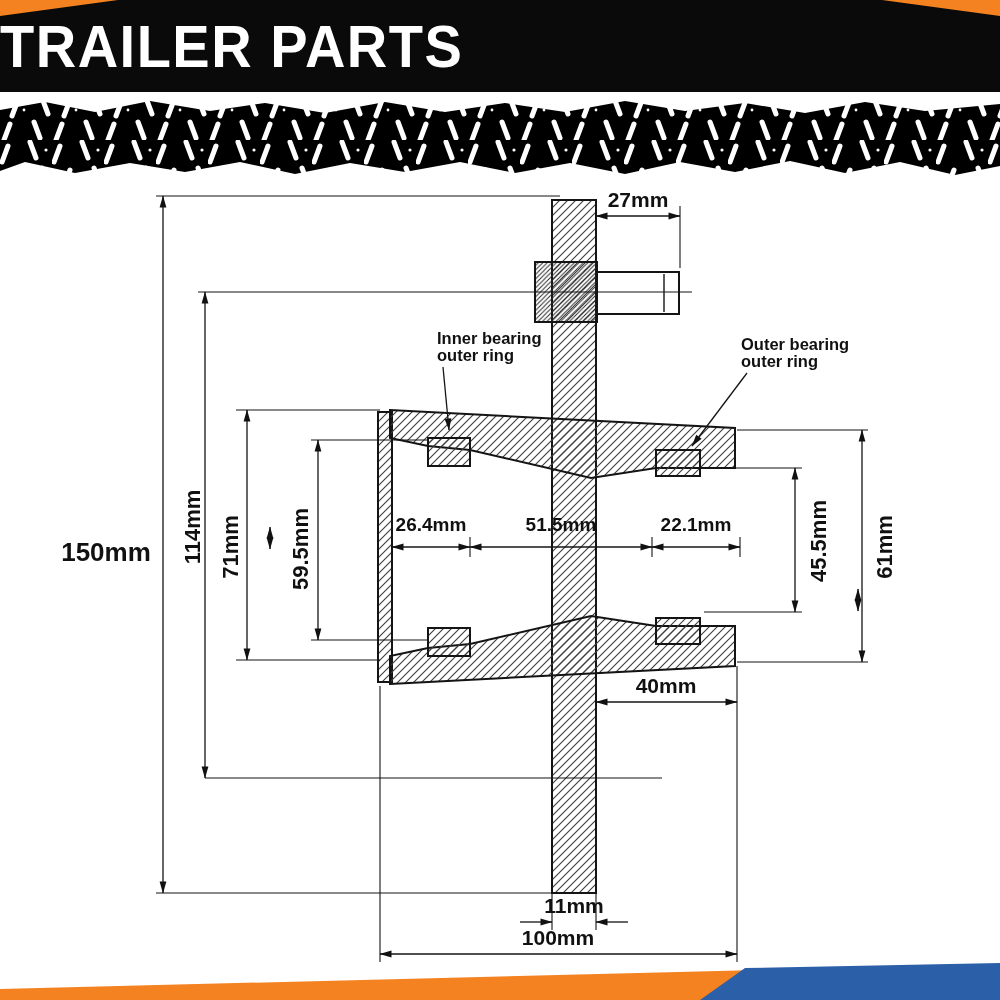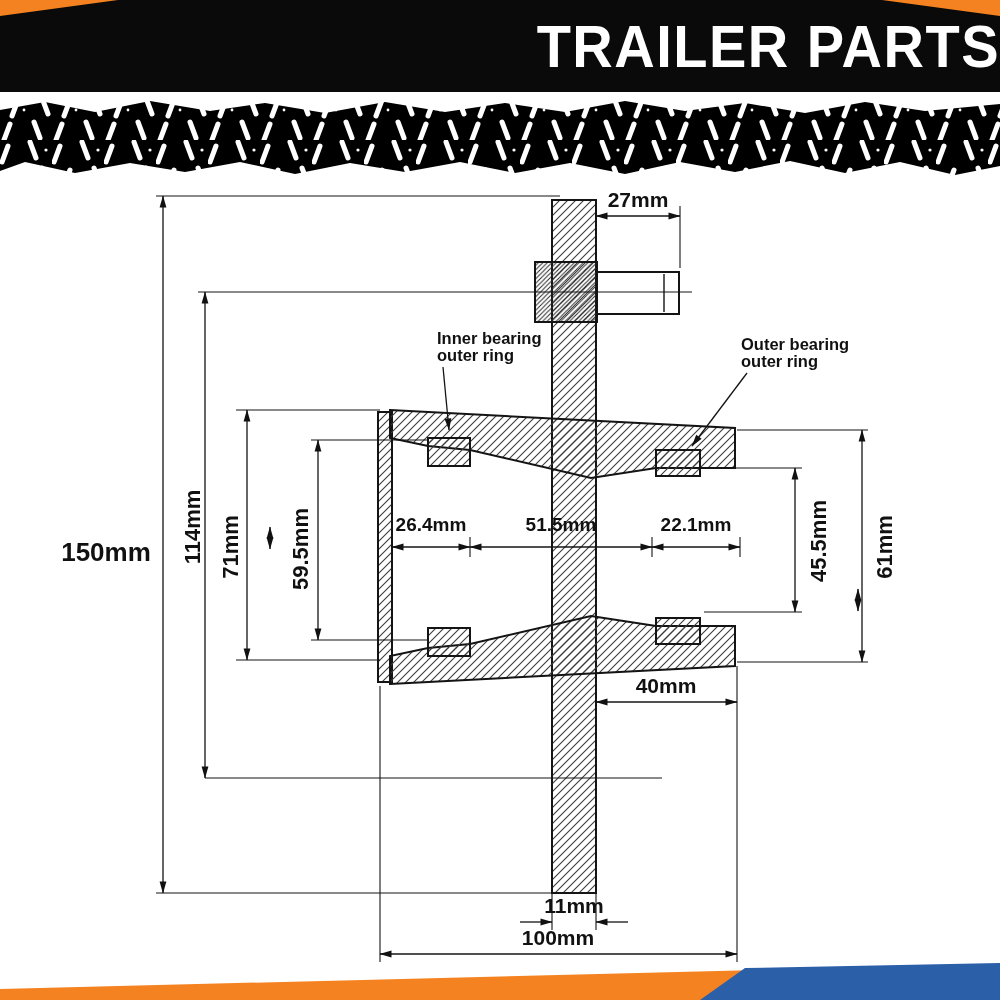--- a/index.html
+++ b/index.html
@@ -9,7 +9,7 @@
   }
   .header{
     position:absolute;top:0;left:0;width:1000px;height:92px;background:#0a0a0a;
-    display:flex;align-items:center;justify-content:flex-end;z-index:2;
+    display:flex;align-items:center;justify-content:flex-start;z-index:2;
   }
   .header .title{
     color:#ffffff;font-size:56px;font-weight:900;letter-spacing:1.5px;

